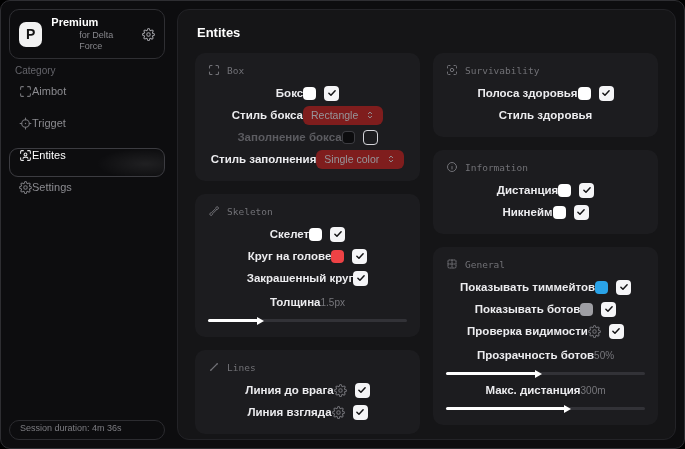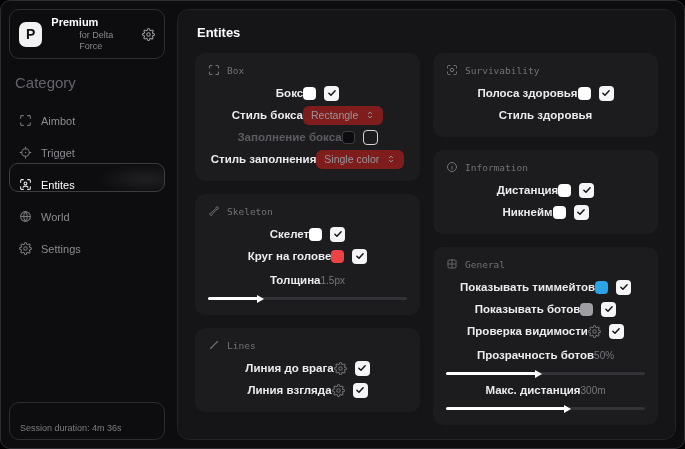--- a/index.html
+++ b/index.html
@@ -16,7 +16,7 @@
   .brand-title{font-size:11px;font-weight:700;color:#fff;}
   .brand-sub{font-size:9px;color:#87878c;padding-left:28px;}
   .brand-gear{margin-left:auto;color:#9a9a9f;display:flex;}
-  .cat-label{font-size:15px;color:#64646a;margin:15px 6px 8px;}
+  .cat-label{font-size:10px;color:#64646a;margin:6px 6px 8px;}
   .nav-item{display:flex;align-items:flex-end;gap:9px;height:27px;padding:0 9px;margin-bottom:3px;
     border-radius:9px;color:#8b8b90;font-size:11px;border:1px solid transparent;cursor:default;}
   .nav-item .i{color:#77777c;}

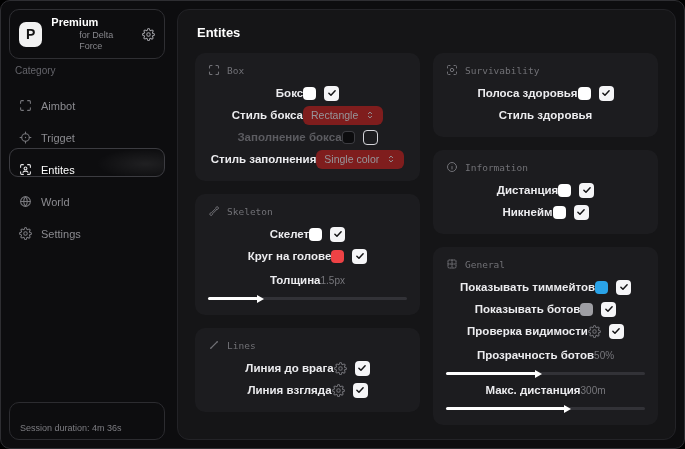--- a/index.html
+++ b/index.html
@@ -17,7 +17,7 @@
   .brand-sub{font-size:9px;color:#87878c;padding-left:28px;}
   .brand-gear{margin-left:auto;color:#9a9a9f;display:flex;}
   .cat-label{font-size:10px;color:#64646a;margin:6px 6px 8px;}
-  .nav-item{display:flex;align-items:flex-end;gap:9px;height:27px;padding:0 9px;margin-bottom:3px;
+  .nav-item{display:flex;align-items:flex-start;height:27px;padding:0 9px;margin-bottom:3px;
     border-radius:9px;color:#8b8b90;font-size:11px;border:1px solid transparent;cursor:default;}
   .nav-item .i{color:#77777c;}
   .nav-item.active{color:#fff;border-color:#3c3c41;

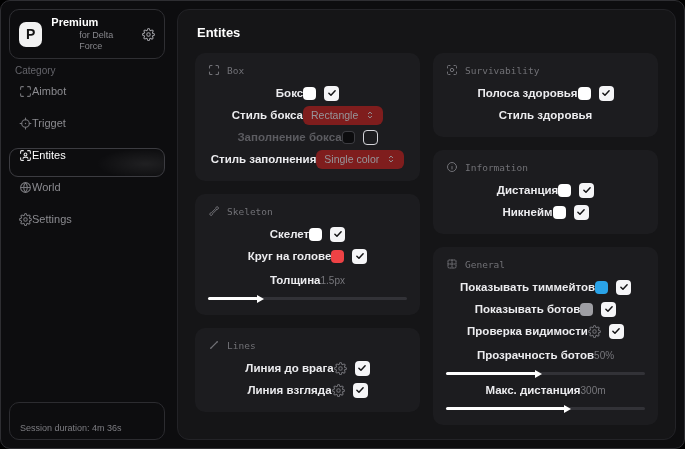--- a/index.html
+++ b/index.html
@@ -110,15 +110,6 @@
     </div>
     <div class="nav-item">
       <span class="i">
-        <svg class="i" width="13" height="13" viewBox="0 0 24 24" fill="none" stroke="currentColor" stroke-width="2" stroke-linecap="round">
-            <circle cx="12" cy="12" r="9"></circle>
-            <path d="M3 12h18M12 3a14 14 0 0 1 0 18M12 3a14 14 0 0 0 0 18"></path>
-          </svg>
-      </span>
-      <span>World</span>
-    </div>
-    <div class="nav-item">
-      <span class="i">
         <svg class="i" width="13" height="13" viewBox="0 0 24 24" fill="none" stroke="currentColor" stroke-width="2" stroke-linecap="round" stroke-linejoin="round">
             <circle cx="12" cy="12" r="3.2"></circle>
             <path d="M19.4 15a1.7 1.7 0 0 0 .34 1.87l.06.06a2 2 0 1 1-2.83 2.83l-.06-.06a1.7 1.7 0 0 0-1.87-.34 1.7 1.7 0 0 0-1.03 1.56V21a2 2 0 1 1-4 0v-.09a1.7 1.7 0 0 0-1.11-1.56 1.7 1.7 0 0 0-1.87.34l-.06.06a2 2 0 1 1-2.83-2.83l.06-.06a1.7 1.7 0 0 0 .34-1.87 1.7 1.7 0 0 0-1.56-1.03H3a2 2 0 1 1 0-4h.09A1.7 1.7 0 0 0 4.65 9a1.7 1.7 0 0 0-.34-1.87l-.06-.06a2 2 0 1 1 2.83-2.83l.06.06a1.7 1.7 0 0 0 1.87.34h.08A1.7 1.7 0 0 0 10.12 3.1V3a2 2 0 1 1 4 0v.09c0 .68.4 1.3 1.03 1.56.63.27 1.35.13 1.87-.34l.06-.06a2 2 0 1 1 2.83 2.83l-.06.06a1.7 1.7 0 0 0-.34 1.87v.08c.26.62.88 1.03 1.56 1.03H21a2 2 0 1 1 0 4h-.09c-.68 0-1.3.4-1.56 1.03z"></path>

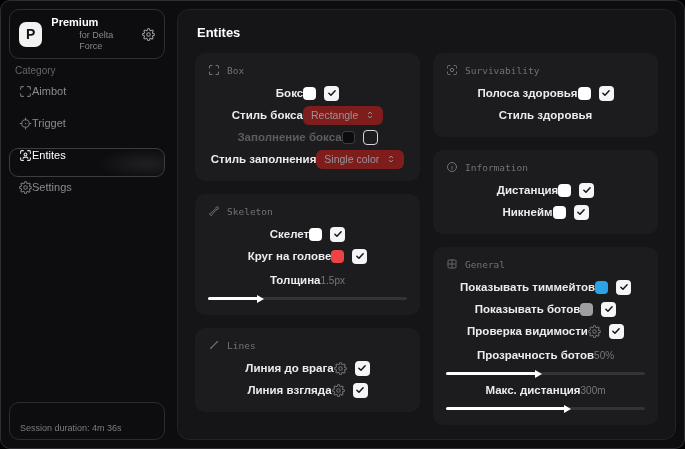--- a/index.html
+++ b/index.html
@@ -213,6 +213,16 @@
                 </span>
             </span>
           </div>
+          <div class="row">
+            <span class="lbl">Закрашенный круг</span>
+            <span class="ctrls">
+              <span class="checkbox on">
+                  <svg width="10" height="10" viewBox="0 0 24 24" fill="none" stroke="#141416" stroke-width="3.5" stroke-linecap="round" stroke-linejoin="round">
+                    <path d="M4.5 12.5l5 5 10-11"></path>
+                  </svg>
+                </span>
+            </span>
+          </div>
           <div class="srow">
             <div class="row">
               <span class="lbl">Толщина</span>

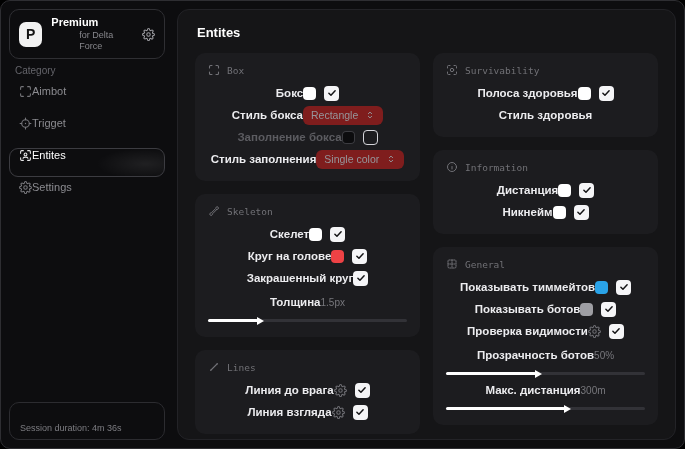--- a/index.html
+++ b/index.html
@@ -24,7 +24,7 @@
     background:radial-gradient(70px 22px at 88% 55%,rgba(255,255,255,0.08),rgba(255,255,255,0) 70%);}
   .nav-item.active .i{color:#e8e8ea;}
   .spacer{flex:1;}
-  .session{border:1px solid #2c2c30;border-radius:10px;height:38px;box-sizing:border-box;
+  .session{border:1px solid #2c2c30;border-radius:10px;height:20px;box-sizing:border-box;
     display:flex;align-items:flex-end;padding:6px 10px;font-size:9px;color:#7d7d82;}
   
   .main{position:absolute;left:176px;top:8px;right:8px;bottom:8px;box-sizing:border-box;

